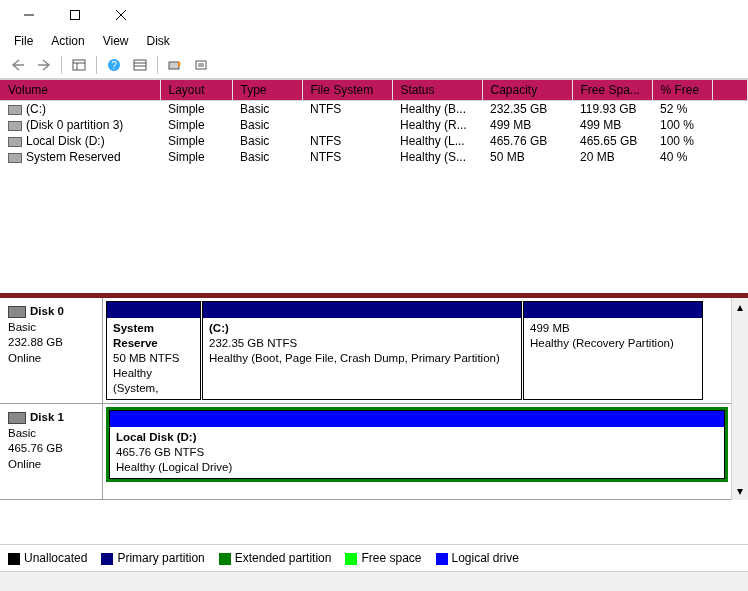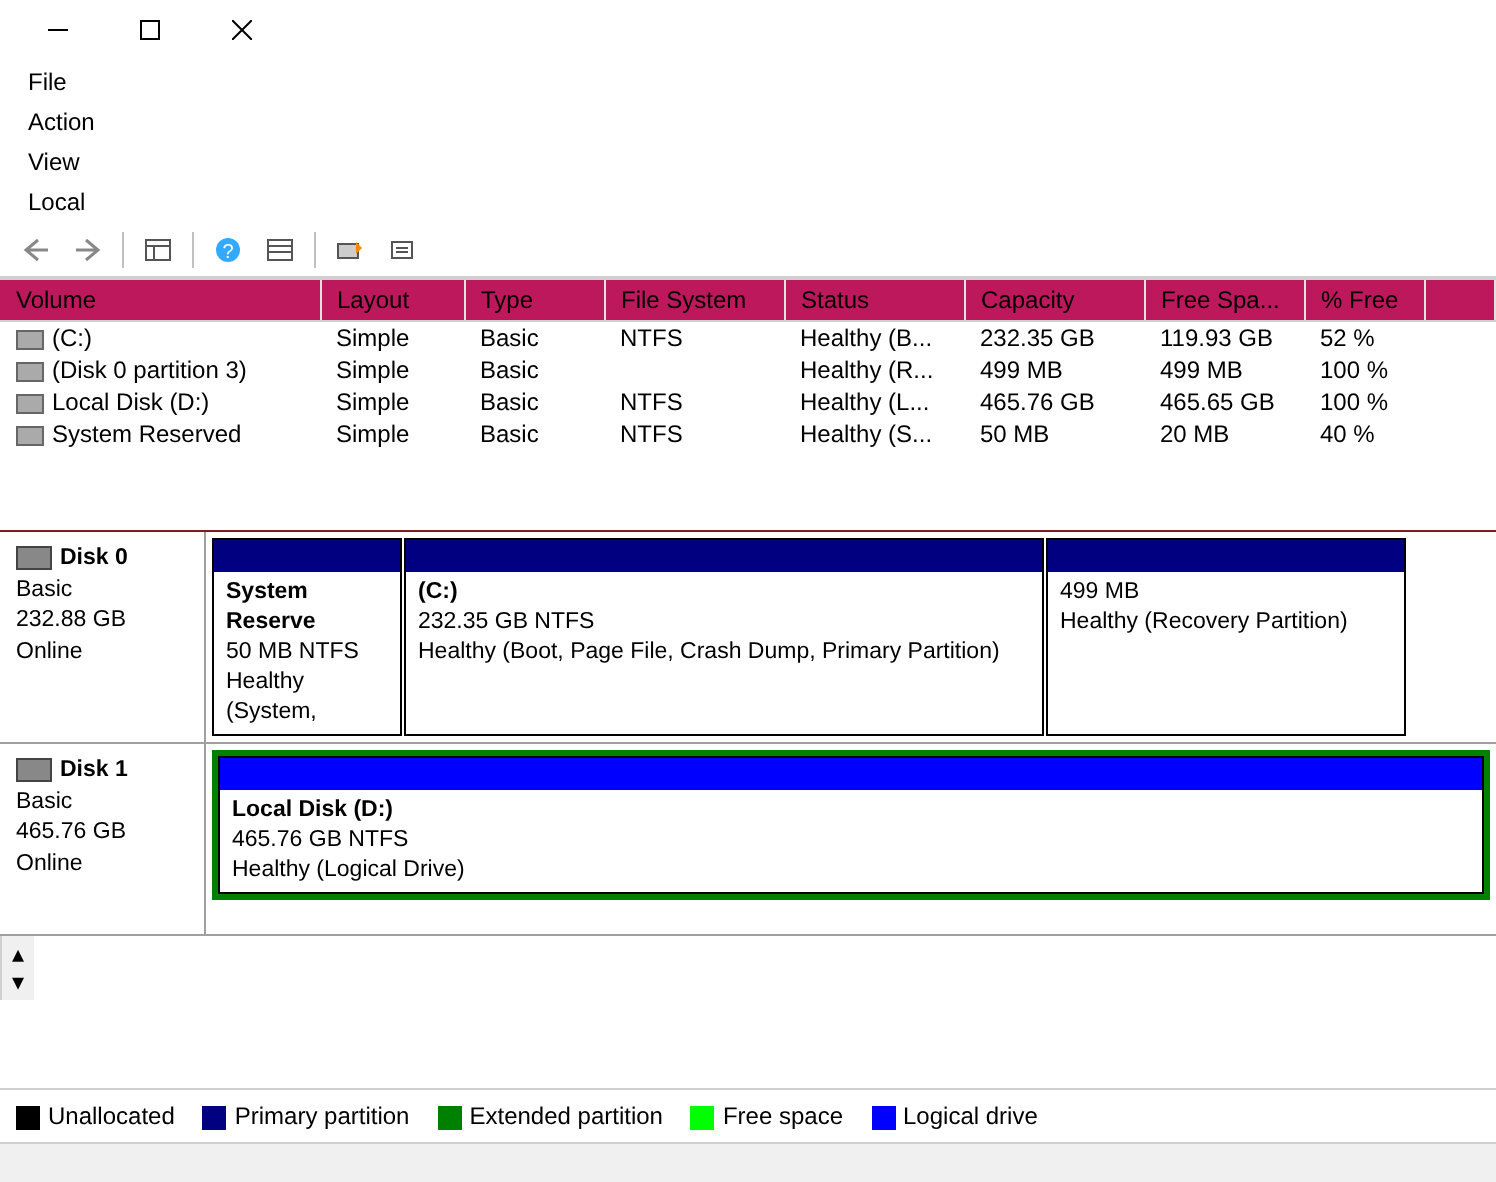--- a/index.html
+++ b/index.html
@@ -9,7 +9,7 @@
 .app-icon { width: 16px; height: 16px; display: flex; align-items: center; justify-content: center; }
 .window-controls { display: flex; }
 .window-controls div { width: 46px; height: 30px; display: flex; align-items: center; justify-content: center; font-size: 12px; }
-.menubar { display: flex; gap: 2px; padding: 2px 6px; flex-direction: column; }
+.menubar { display: flex; gap: 2px; padding: 2px 6px; }
 .menubar span { padding: 2px 8px; }
 .toolbar { display: flex; gap: 2px; padding: 2px 6px; border-bottom: 1px solid #d0d0d0; align-items: center; }
 .toolbar .tb-btn { width: 24px; height: 22px; display: flex; align-items: center; justify-content: center; border: 1px solid transparent; }

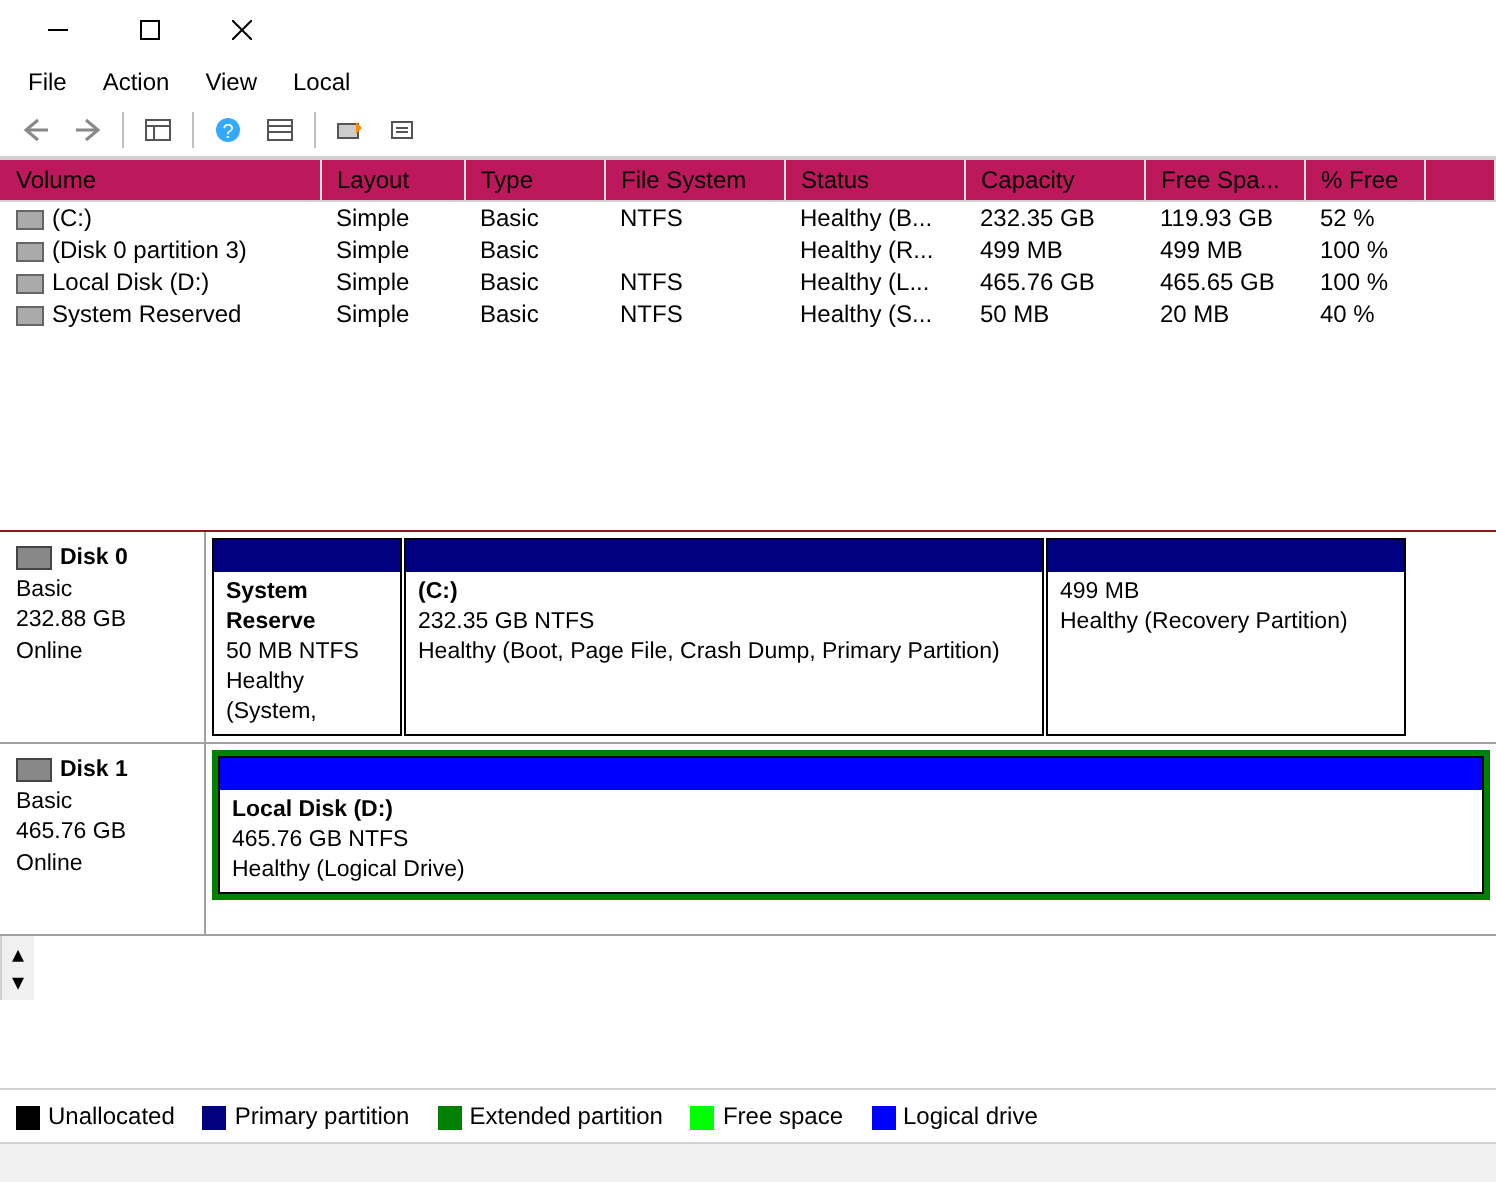--- a/index.html
+++ b/index.html
@@ -62,7 +62,7 @@
   <span>File</span>
   <span>Action</span>
   <span>View</span>
-  <span>Local</span>
+  <span>Disk</span>
 </div>
 
 <div class="toolbar">

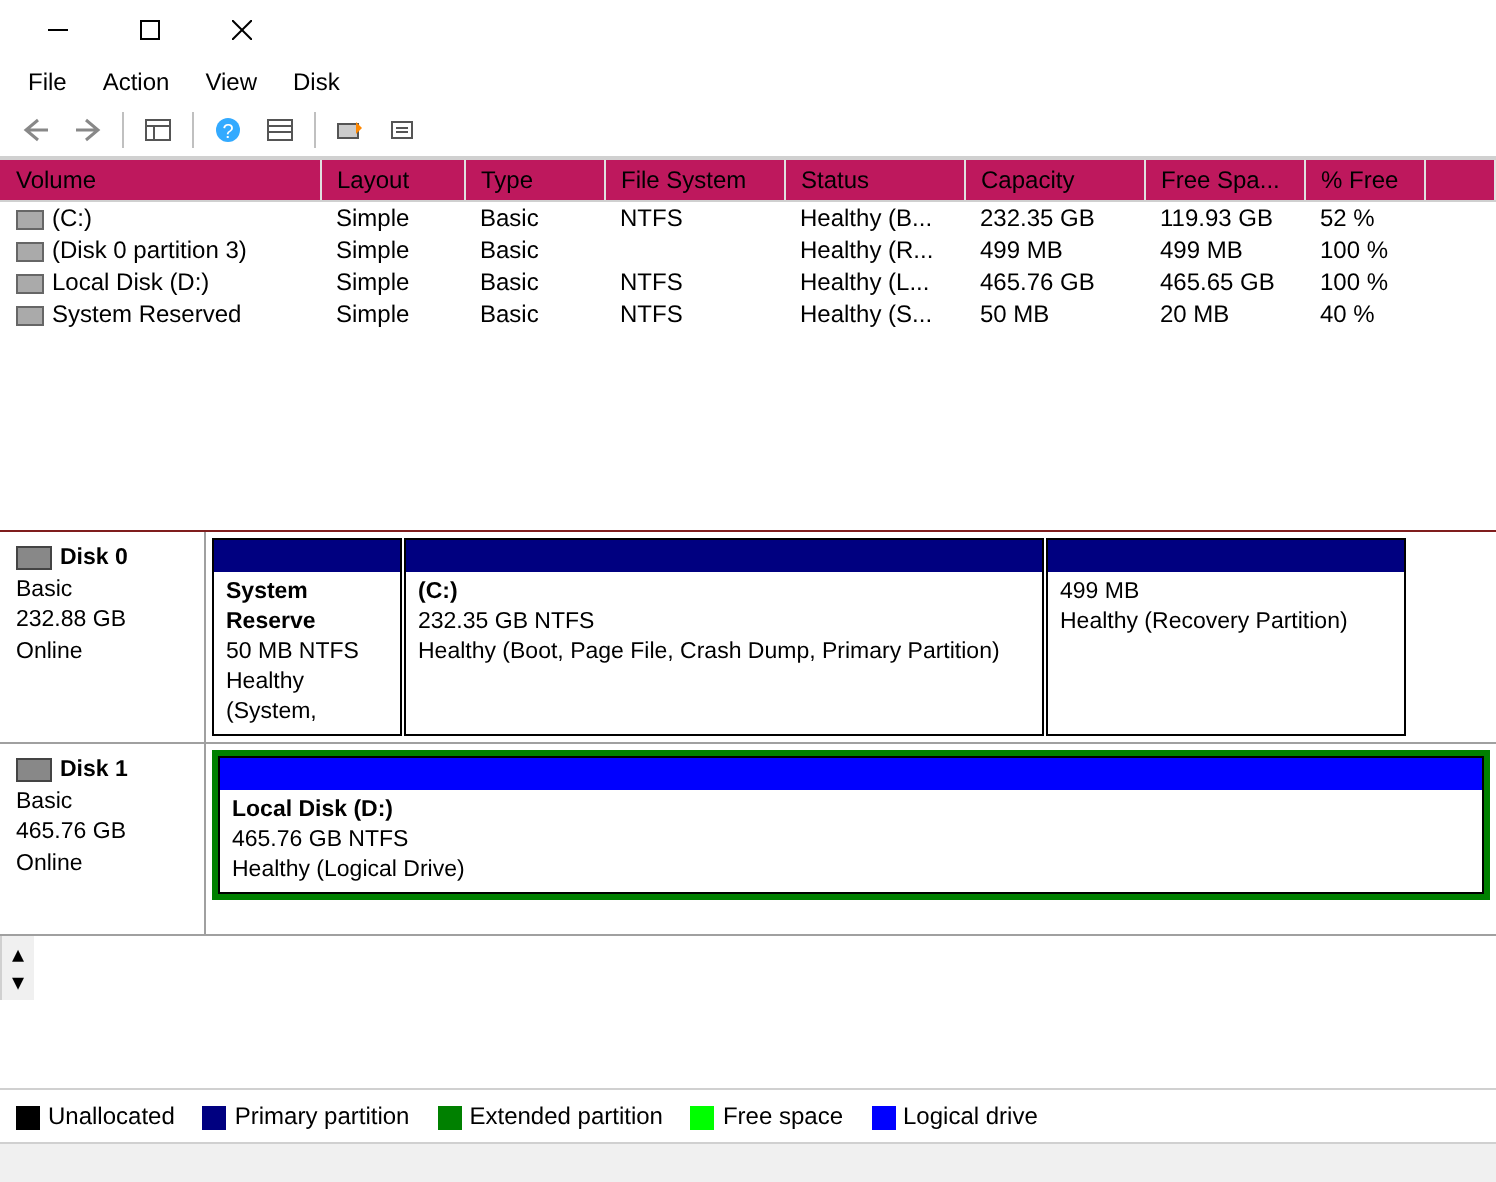--- a/index.html
+++ b/index.html
@@ -19,7 +19,7 @@
 .volume-table th { text-align: left; font-weight: normal; padding: 3px 8px; border-right: 1px solid #e0e0e0; border-bottom: 1px solid #d0d0d0; background: #be185d; white-space: nowrap; }
 .volume-table td { padding: 1px 8px; white-space: nowrap; }
 .vol-icon { display: inline-block; width: 14px; height: 10px; background: #aaa; border: 1px solid #666; margin-right: 4px; vertical-align: middle; position: relative; }
-.graphical { border-top: 1px solid #7f1d1d; display: flex; flex-direction: column; }
+.graphical { border-top: 5px solid #7f1d1d; display: flex; }
 .graphical-inner { flex: 1; }
 .disk-row { display: flex; border-bottom: 1px solid #a0a0a0; position: relative; }
 .disk-info { width: 103px; padding: 6px 8px; border-right: 1px solid #a0a0a0; font-size: 11.5px; line-height: 1.35; }

